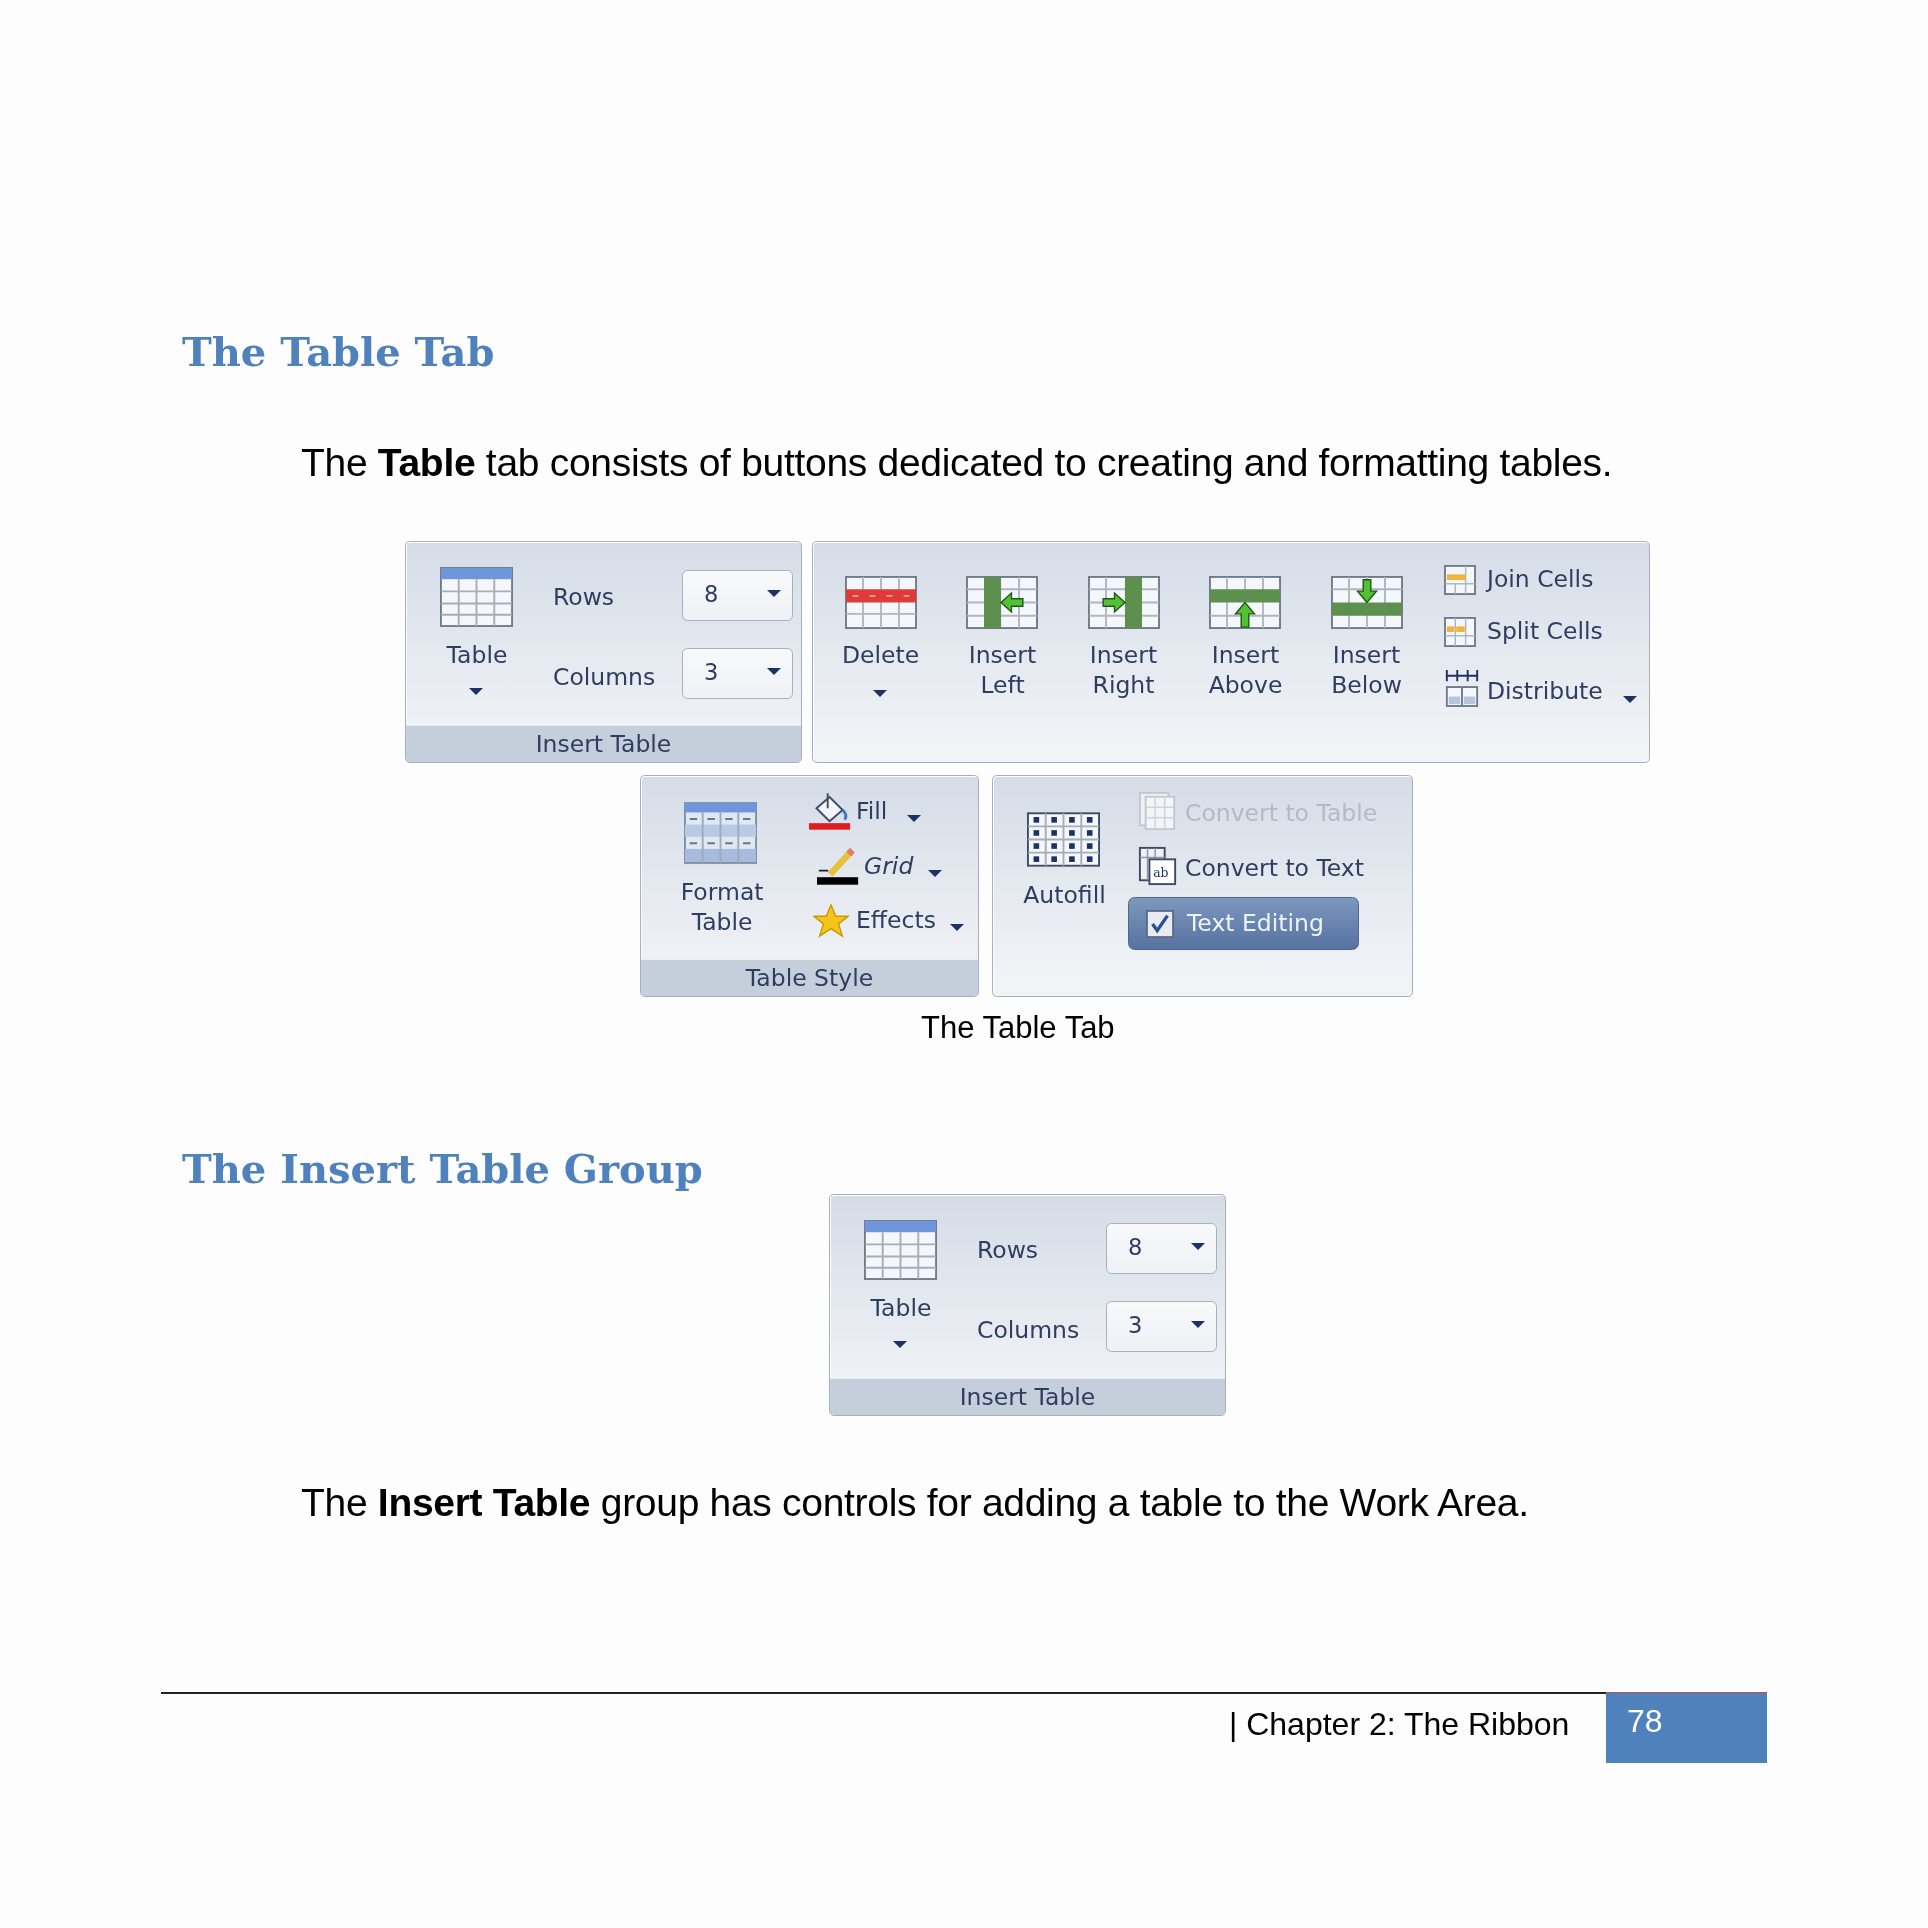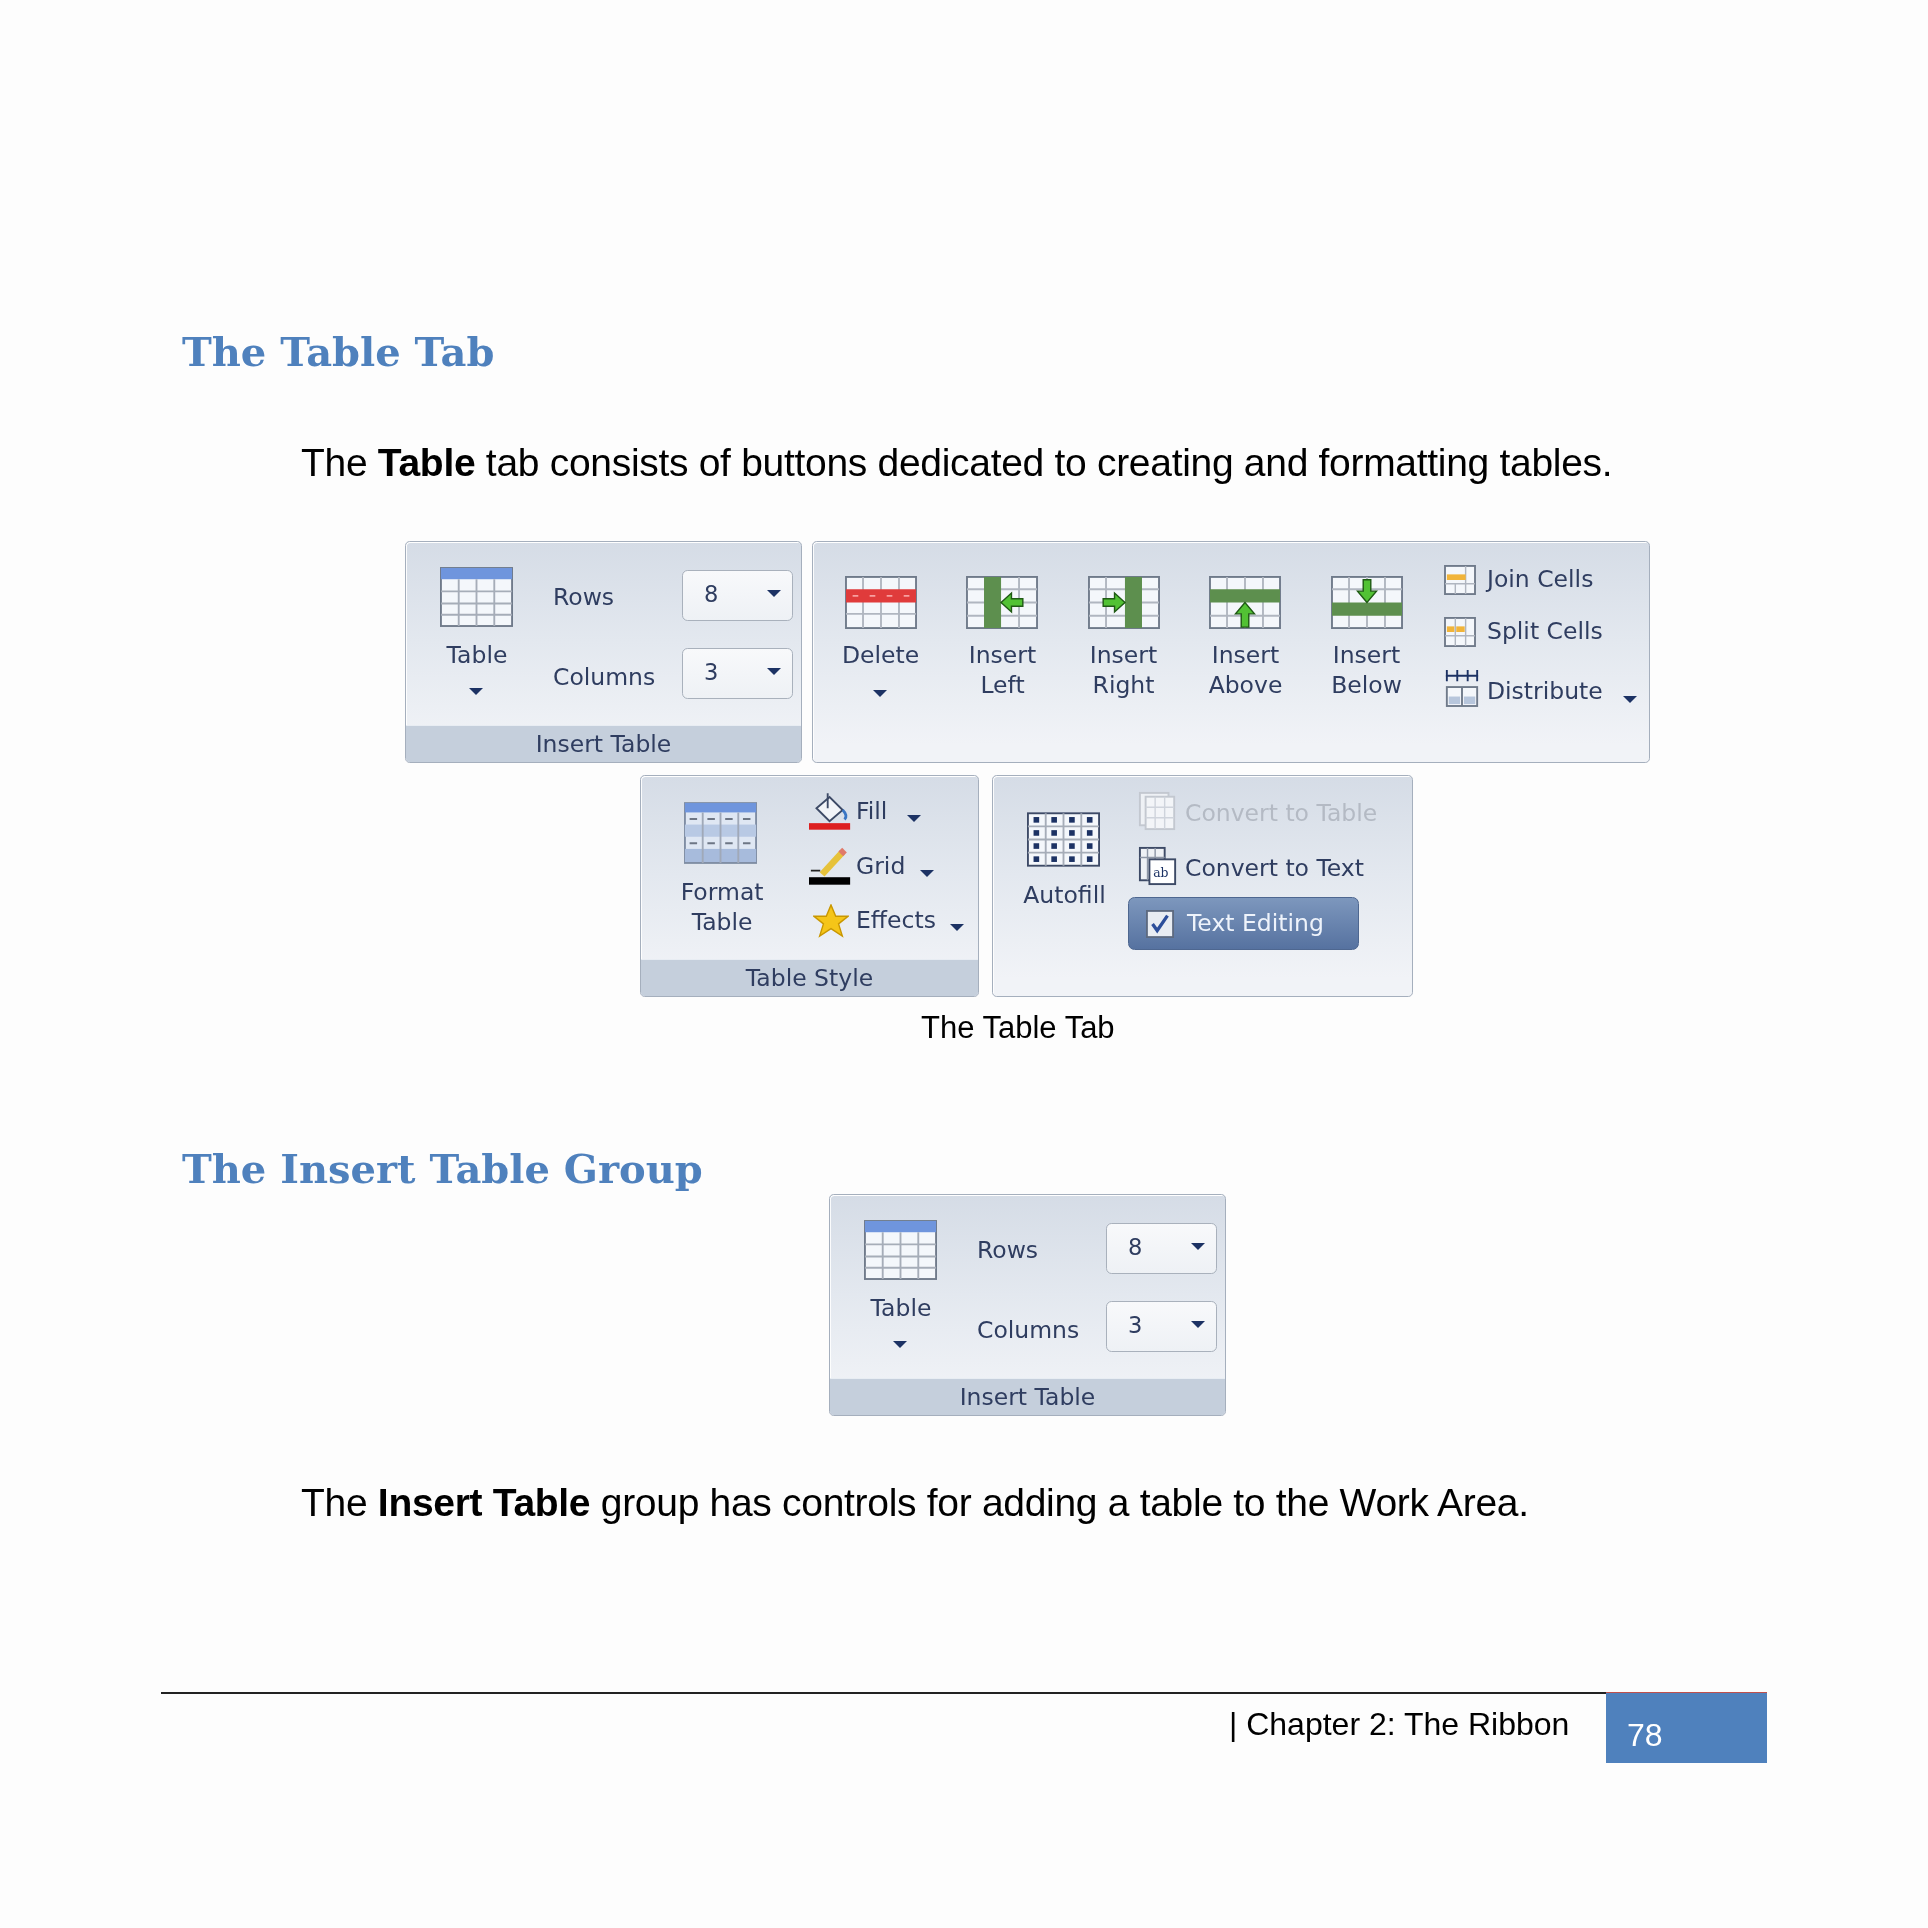--- a/index.html
+++ b/index.html
@@ -241,7 +241,7 @@
     <span class="rtext" style="left:47px; top:5.6px;">Fill</span>
     <span style="position:absolute; left:98px; top:17px;"><span class="dd-arrow"></span></span>
   </div>
-  <div style="position:absolute; left:168px; top:70px; width:160px; height:41px;">
+  <div style="position:absolute; left:176px; top:70px; width:160px; height:41px;font-style:italic;">
     <svg class="icon" style="left:0; top:0;" width="43" height="40" viewBox="0 0 46 42">
       <line x1="14" y1="30" x2="36" y2="6" stroke="#e6c23a" stroke-width="7"></line>
       <line x1="34" y1="8" x2="38" y2="4" stroke="#e07a6a" stroke-width="7"></line>

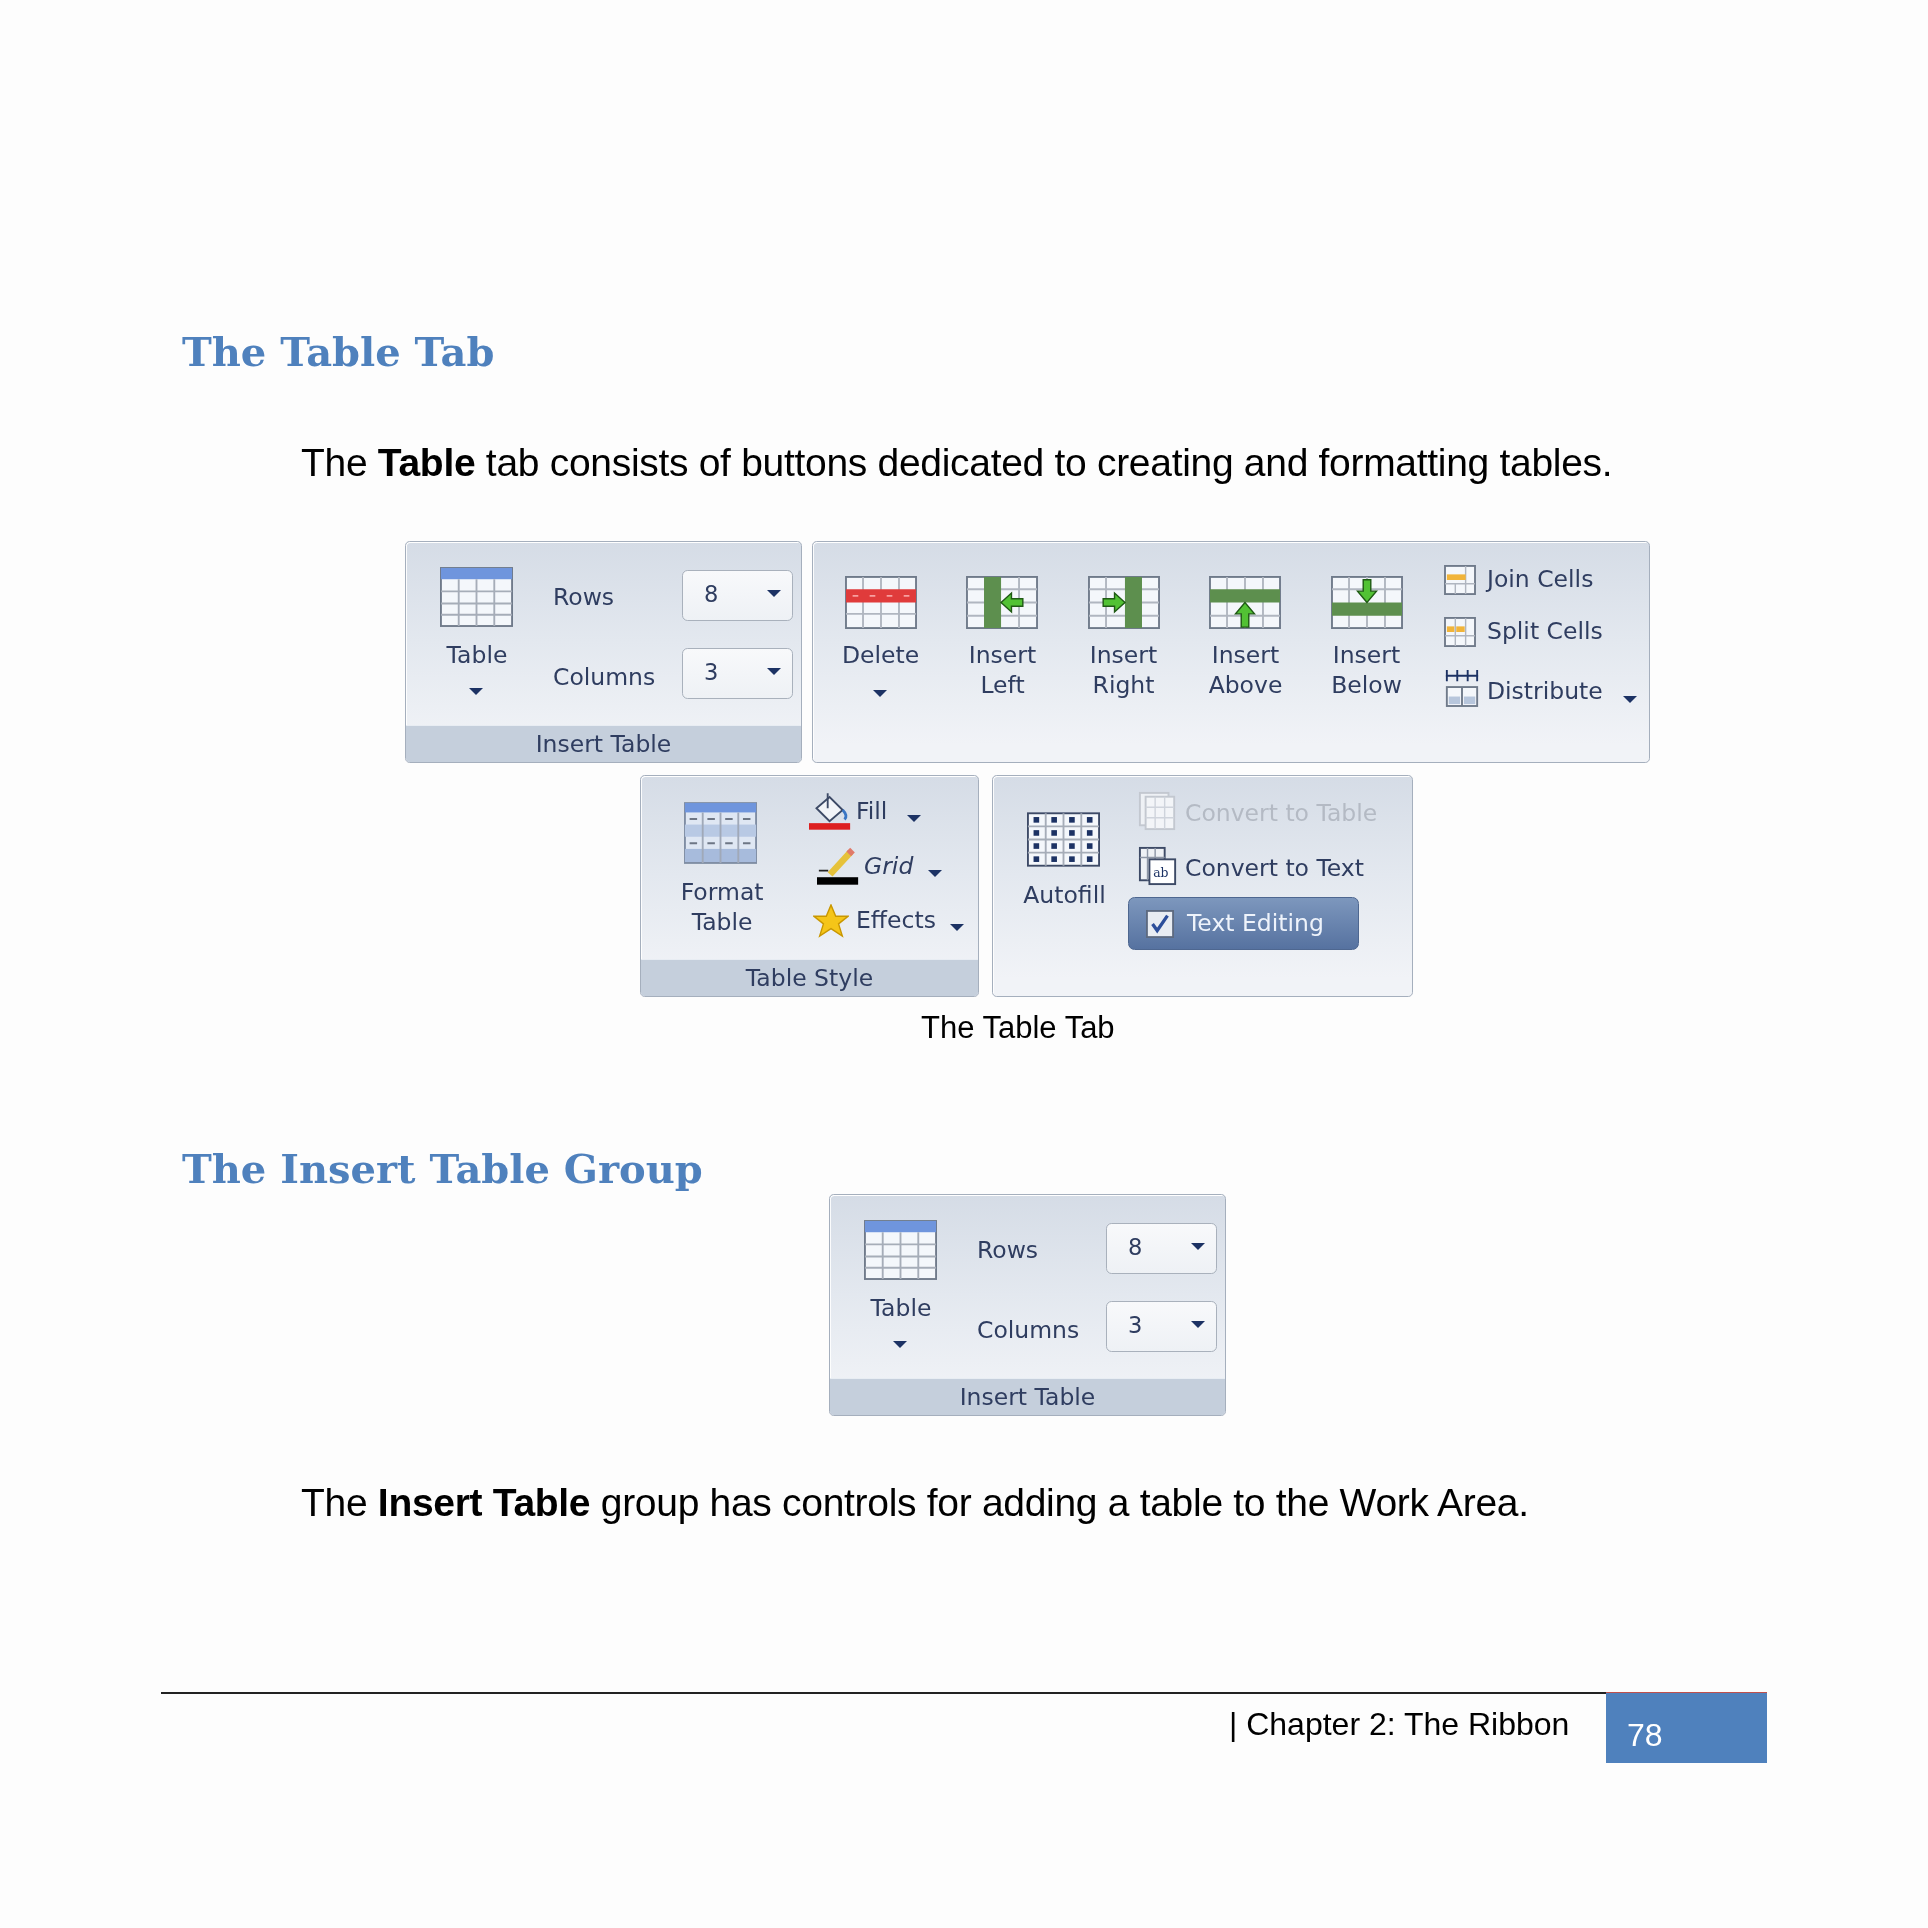--- a/index.html
+++ b/index.html
@@ -35,7 +35,7 @@
   .footer-line { position:absolute; left:161px; top:1692px; width:1445px; height:1.9px; background:#222; }
   .page-box { position:absolute; left:1606px; top:1692px; width:161px; height:71px; background:#4f81bd;
               border-top:1.9px solid #c0504d; box-sizing:border-box; }
-  .page-num { position:absolute; left:21px; top:24px; color:#fff; font-size:32px; }
+  .page-num { position:absolute; left:21px; top:10px; color:#fff; font-size:32px; }
   .chapter { position:absolute; left:1229px; top:1706px; font-size:32px; white-space:nowrap; }
 </style>
 </head>

